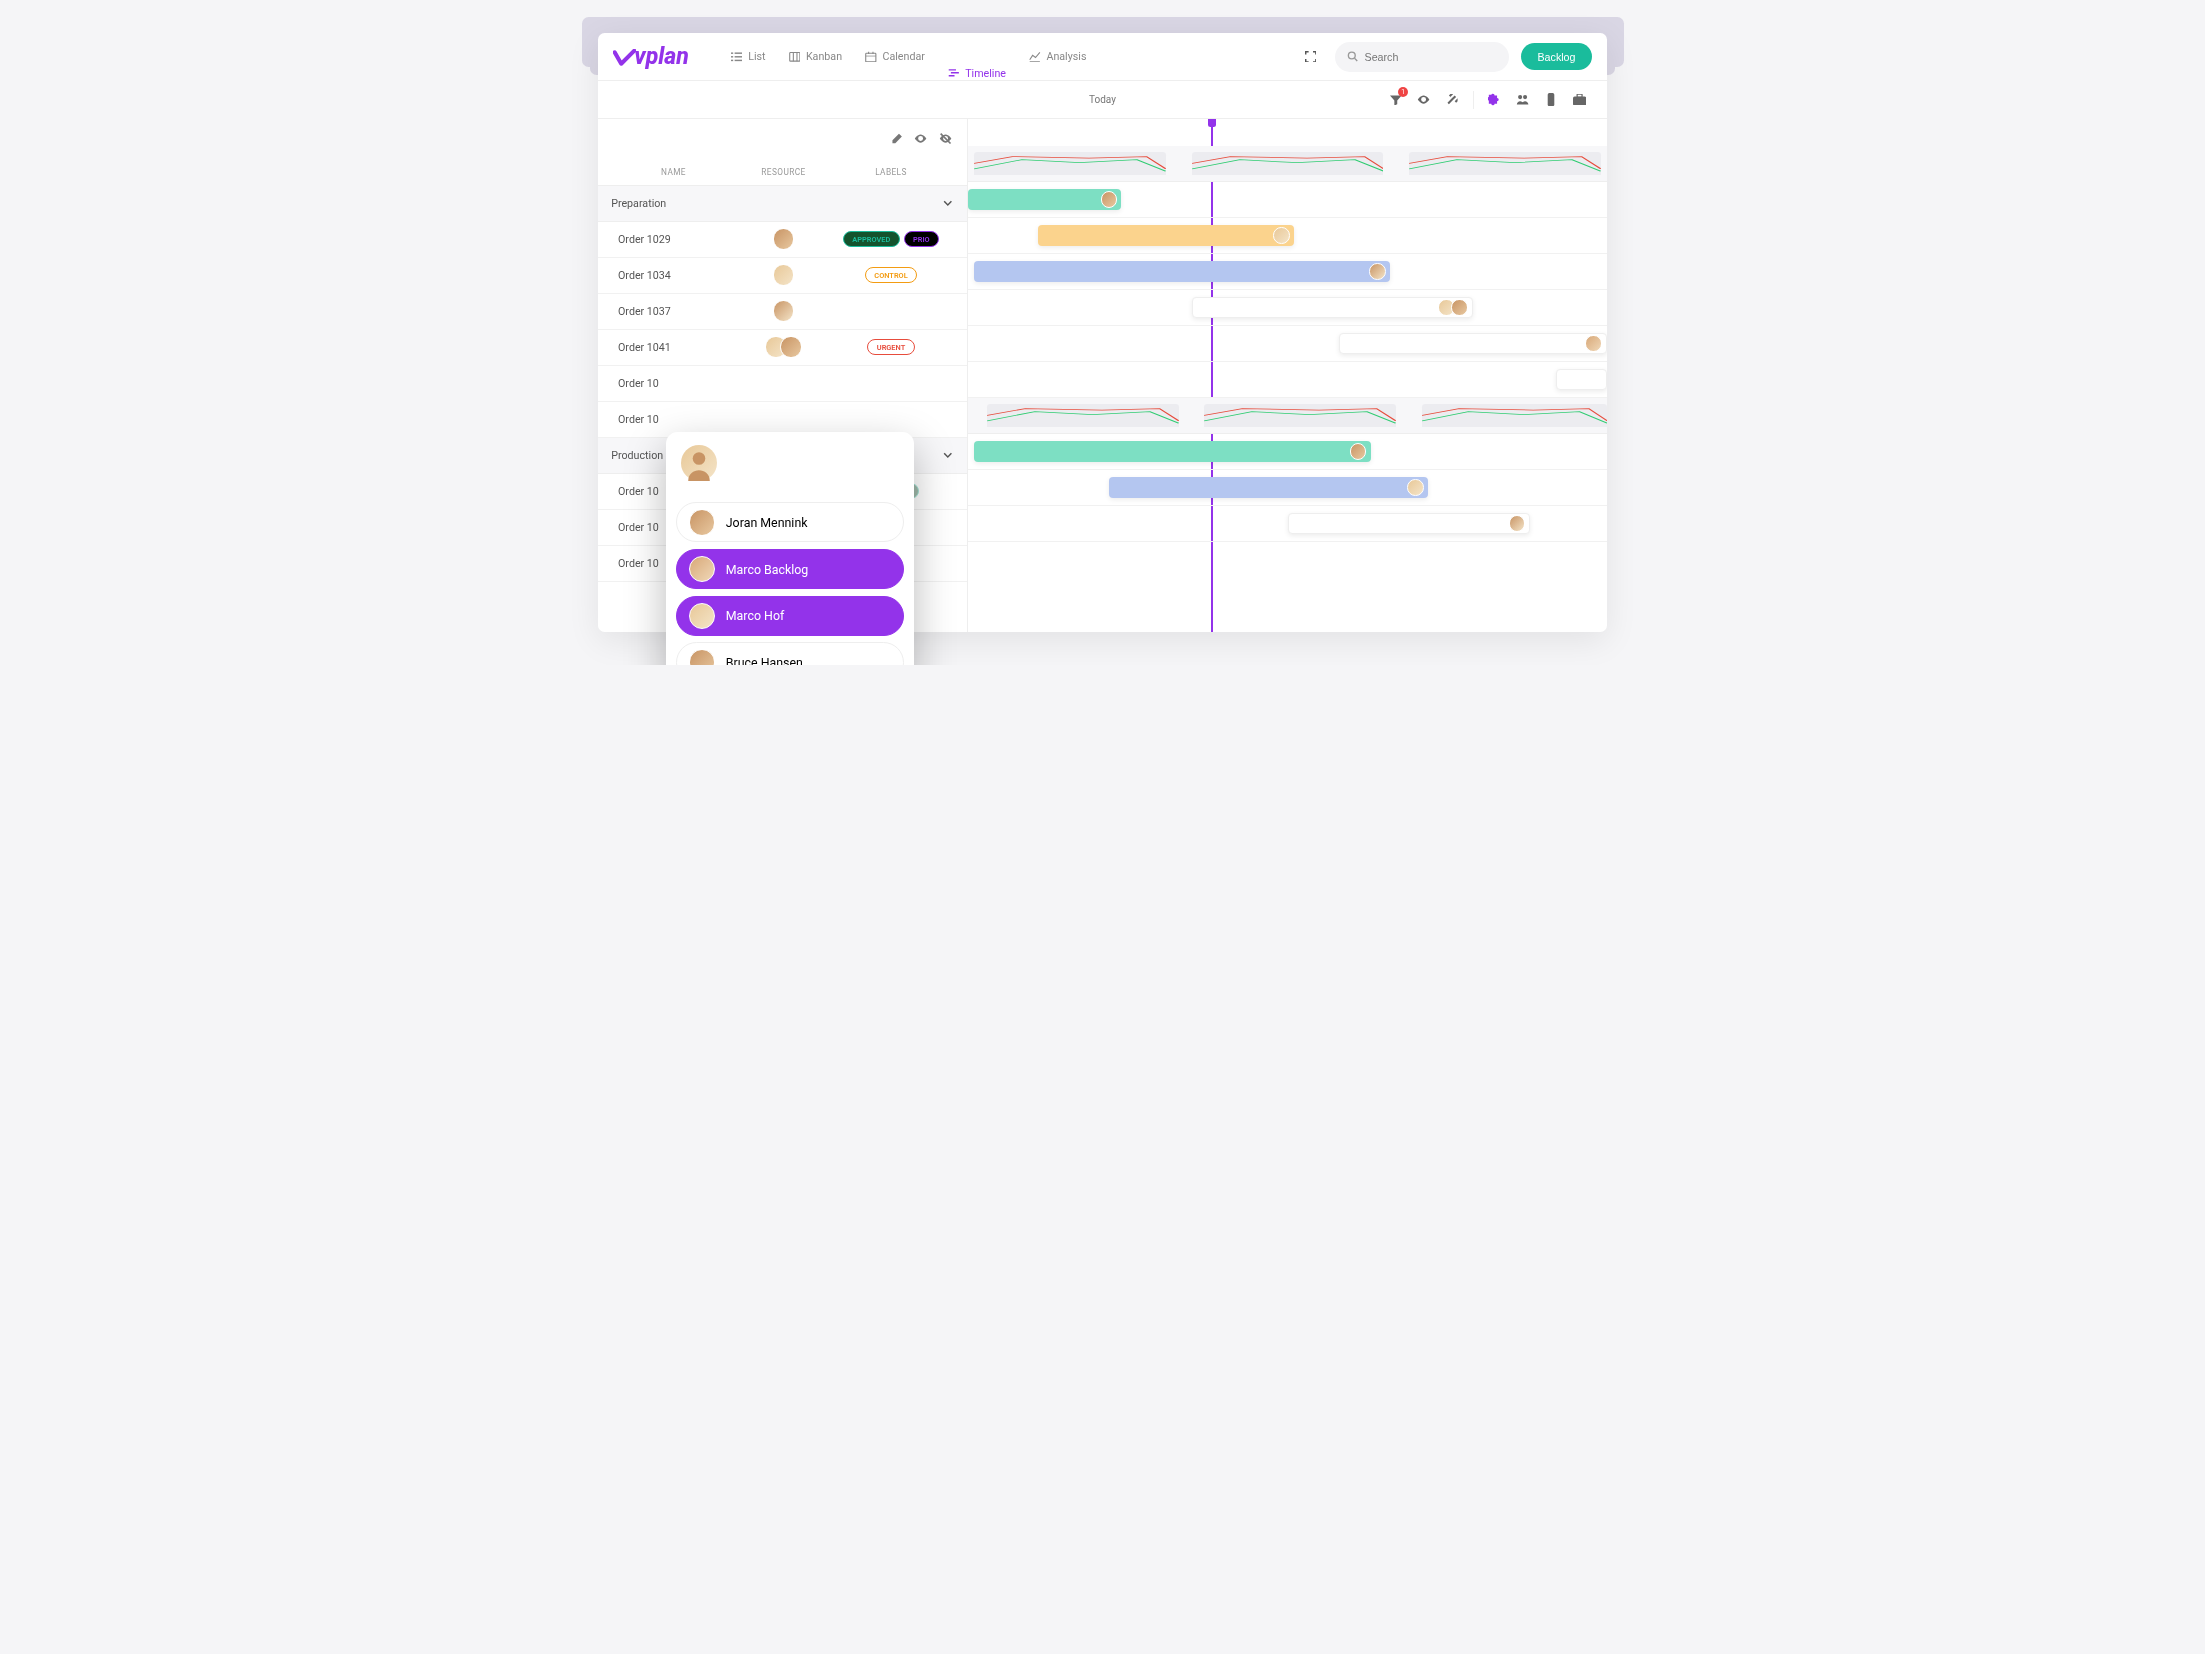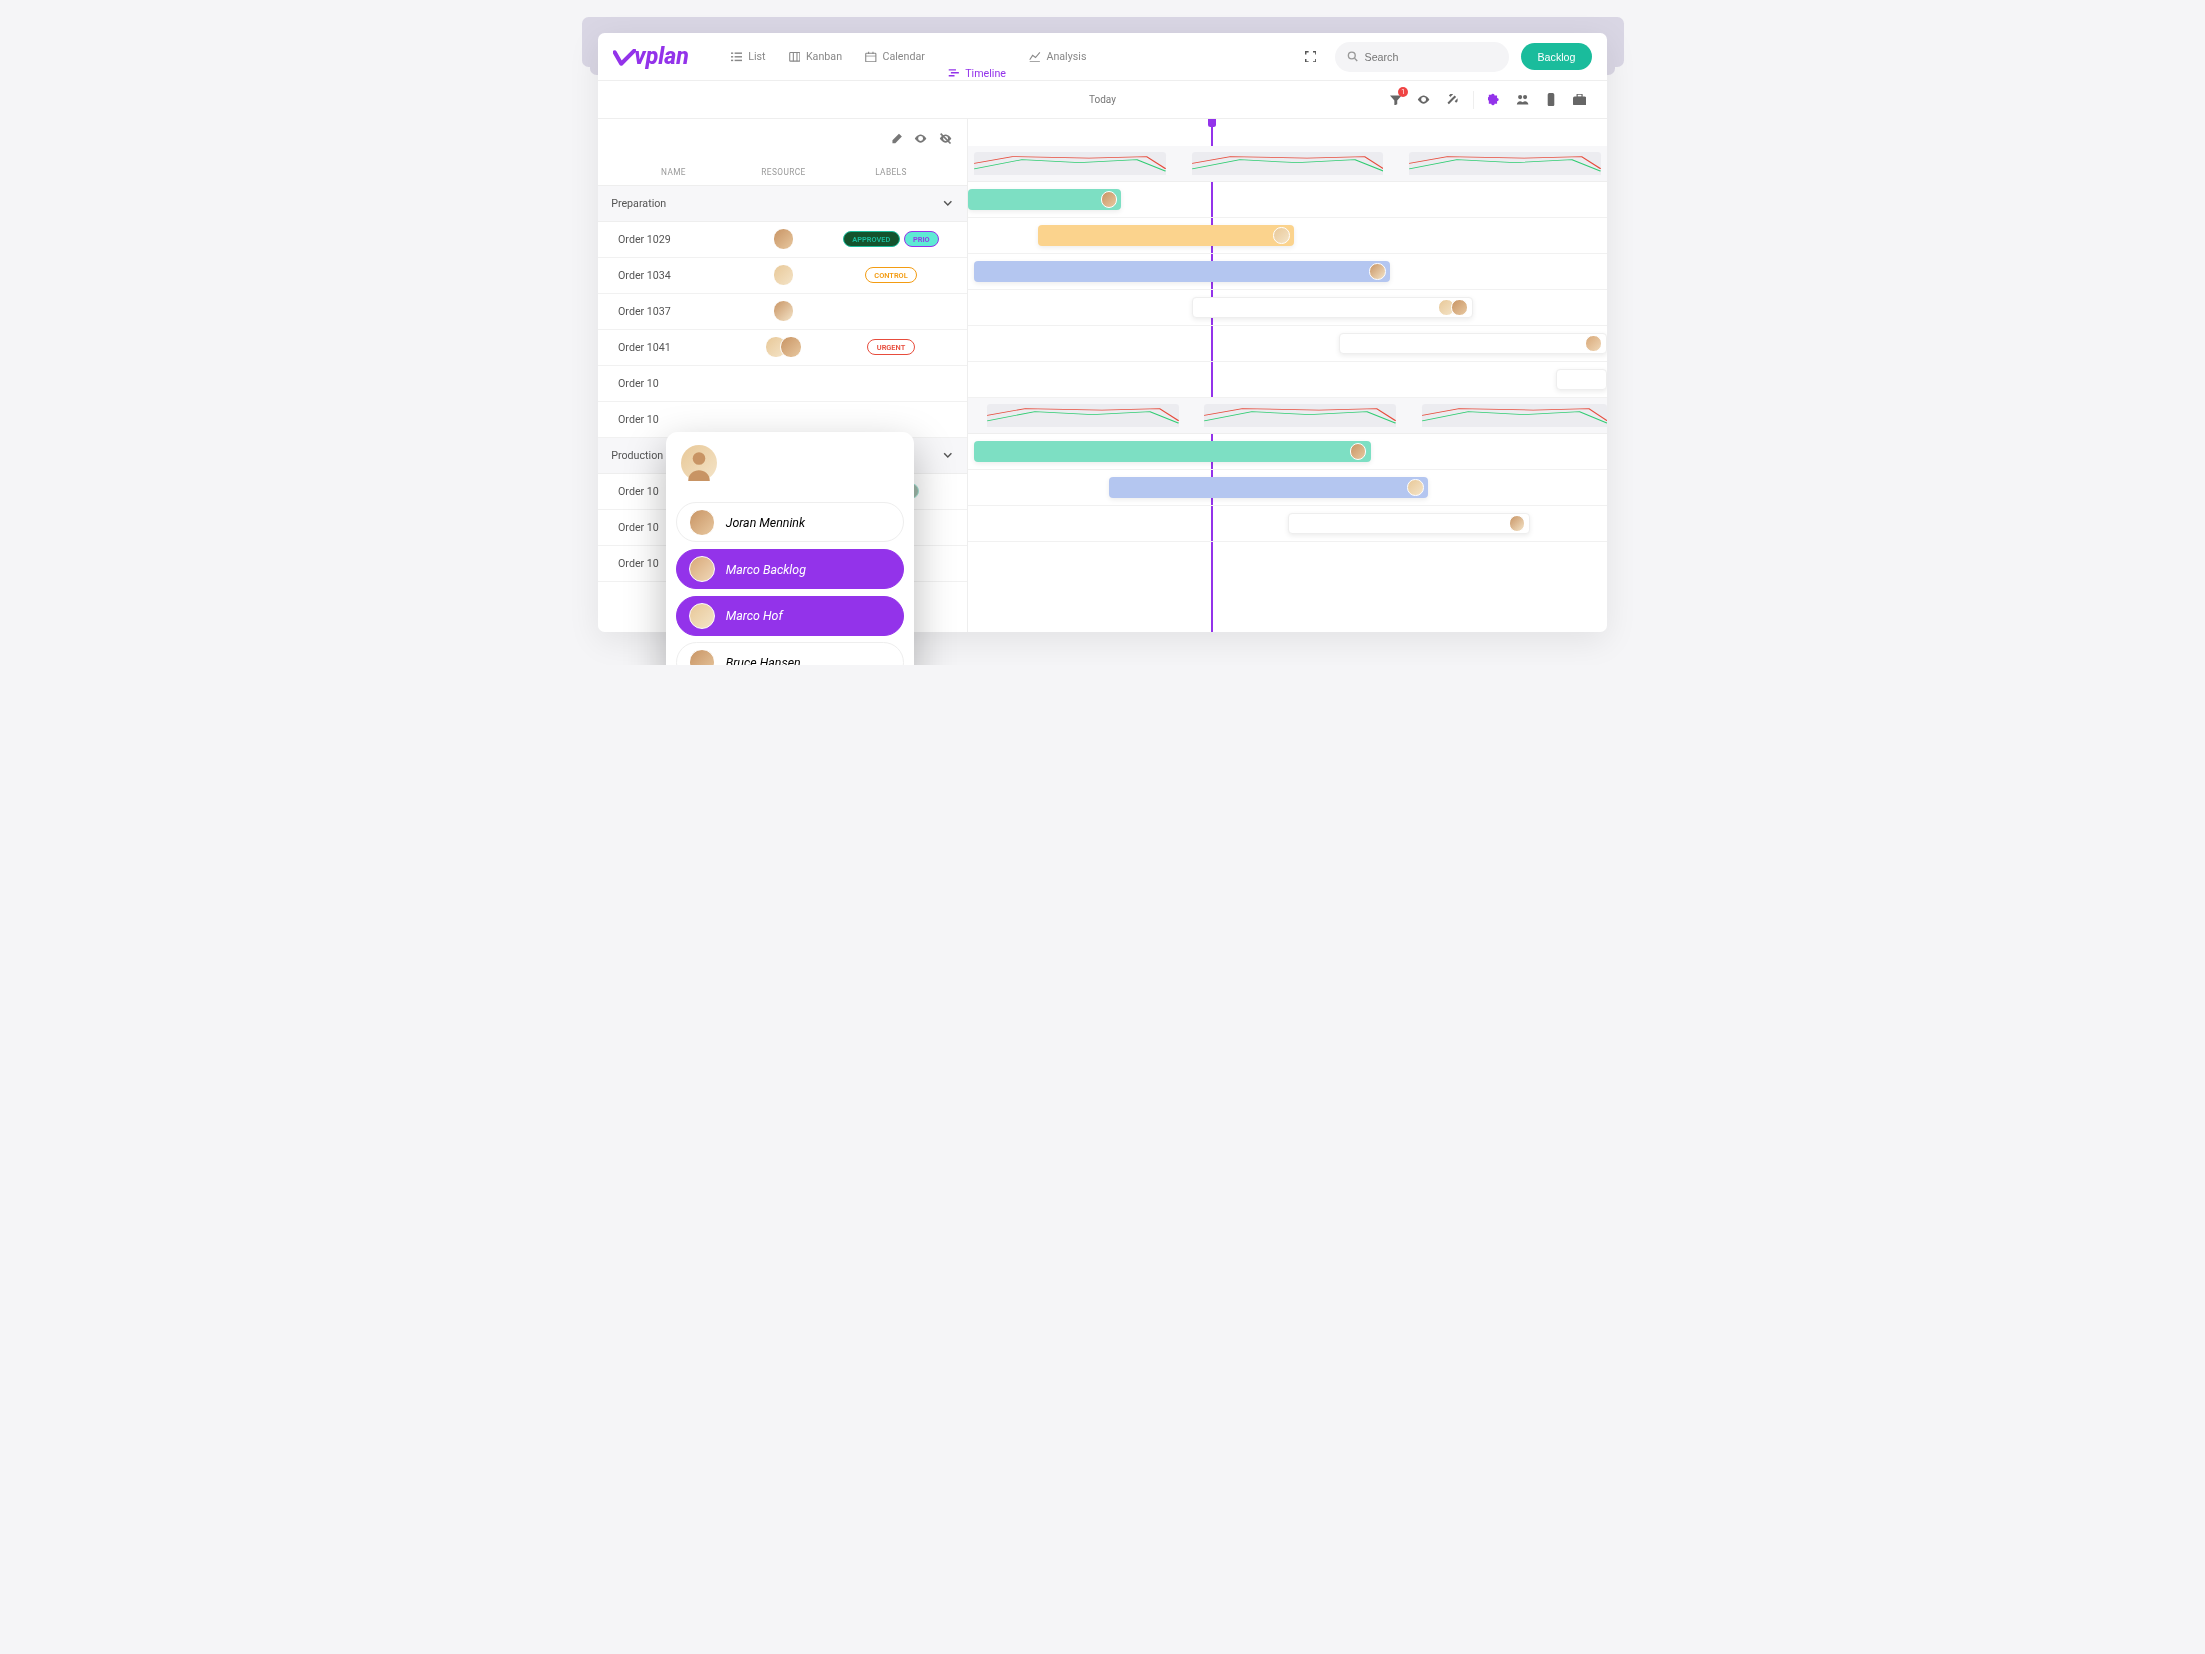--- a/index.html
+++ b/index.html
@@ -48,7 +48,7 @@
 .row .lab { width: 122px; display: flex; gap: 4.1px; justify-content: center; }
 .pill { font-size: 7.4px; font-weight: 600; padding: 2.5px 8.3px; border-radius: 9px; border: 0.8px solid; }
 .pill.approved { color: #1abc9c; border-color: #1abc9c; background: #14532d; }
-.pill.prio { color: #9333ea; border-color: #9333ea; background: #5eead4; }
+.pill.prio { color: #9333ea; border-color: #9333ea; background: #000000; }
 .pill.control { color: #f39c12; border-color: #f39c12; }
 .pill.urgent { color: #e74c3c; border-color: #e74c3c; }
 .right { flex: 1; position: relative; overflow: hidden; }

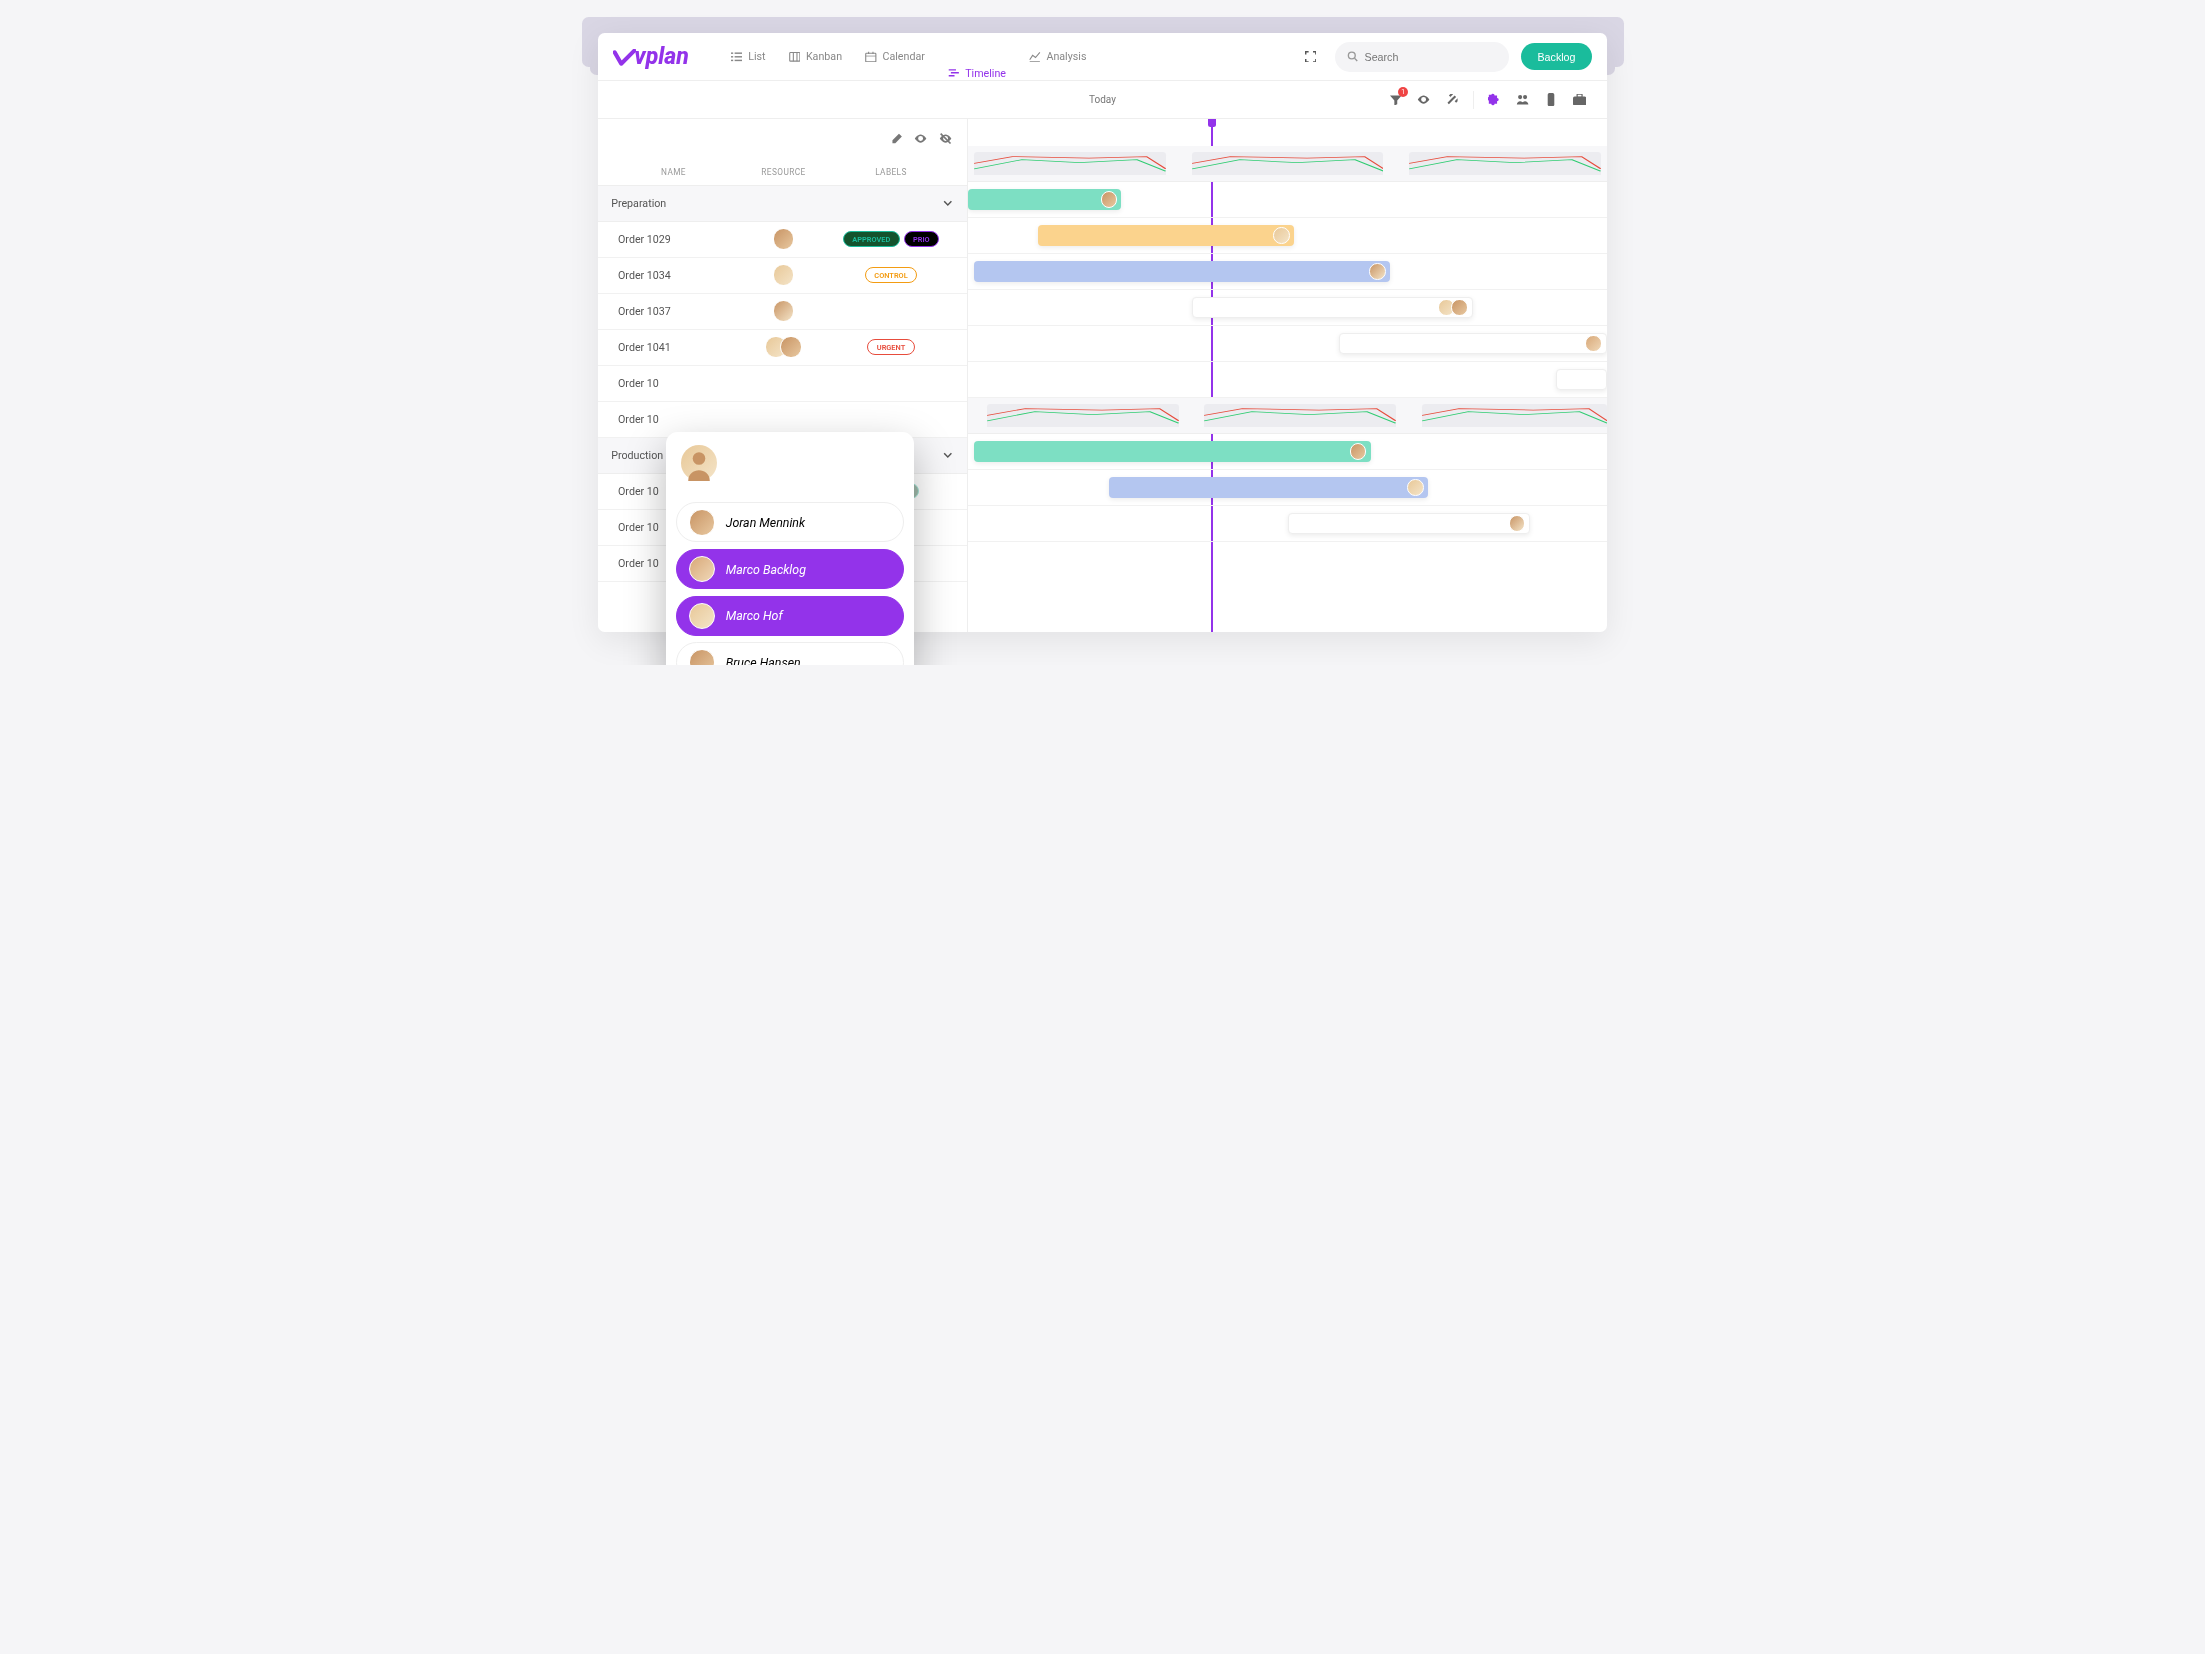--- a/index.html
+++ b/index.html
@@ -70,7 +70,7 @@
 .popup { position: absolute; top: 399px; left: 68px; width: 248px; background: #fff; border-radius: 11.6px; box-shadow: 0 15px 41px rgba(0,0,0,.28); padding: 13.2px 0 0; z-index: 50; }
 .popup .big-av { width: 36px; height: 36px; border-radius: 50%; margin: 0 0 13.2px 15px; background: linear-gradient(135deg,#e8c898,#f4e4c8); display: flex; align-items: center; justify-content: center; }
 .popup .big-av svg { width: 100%; height: 100%; }
-.plist { padding: 8px 10px; font-style: italic; }
+.plist { padding: 8px 10px; }
 .pitem { display: flex; align-items: center; gap: 10.7px; padding: 5.8px 11.6px; border-radius: 21.5px; margin-bottom: 6.6px; cursor: pointer; border: 0.8px solid #eee; background: #fff; }
 .pitem.sel { background: #9333ea; color: #fff; border-color: #9333ea; }
 .pitem .avatar { width: 26.5px; height: 26.5px; }

